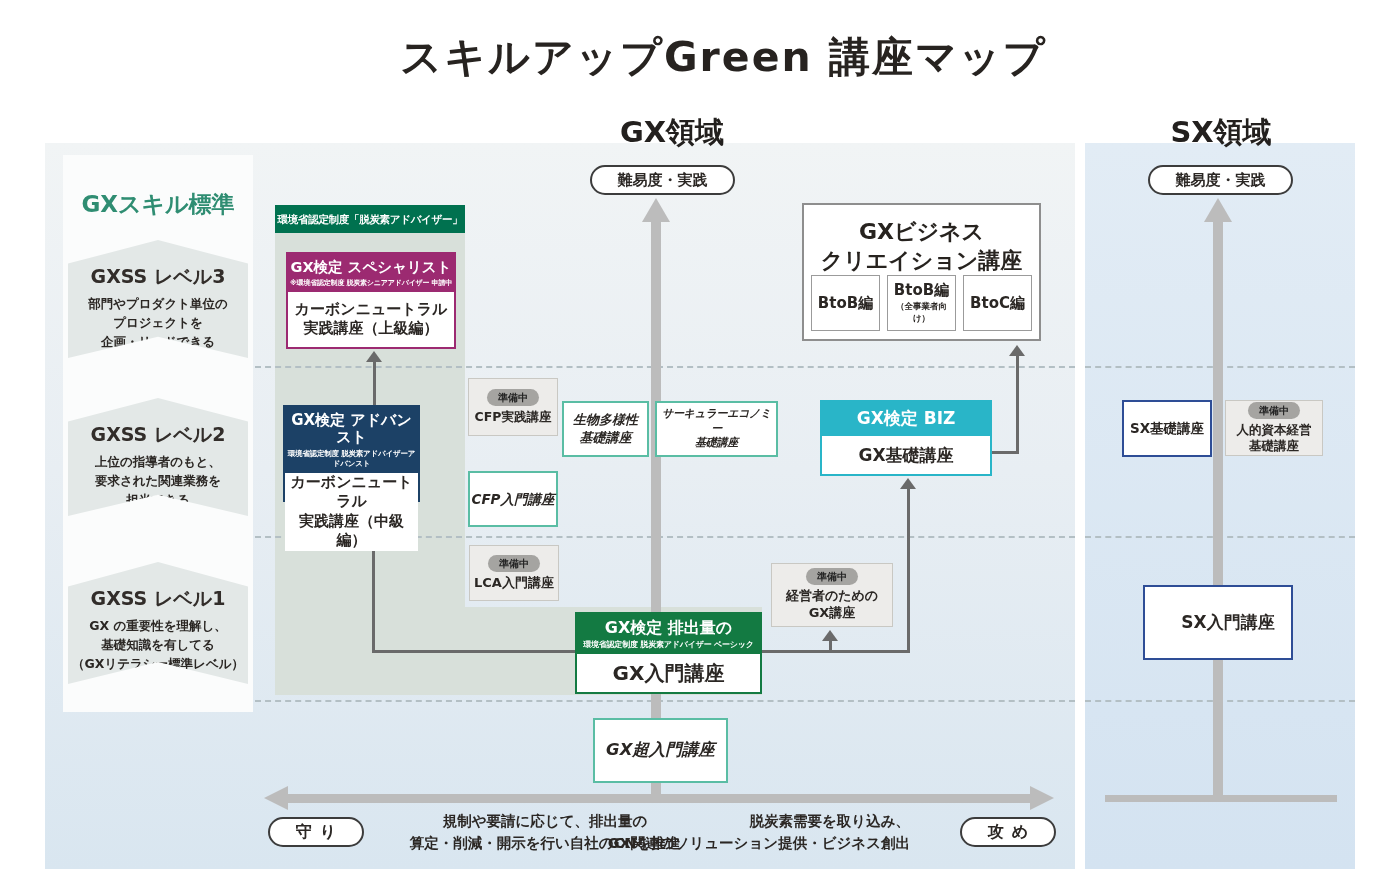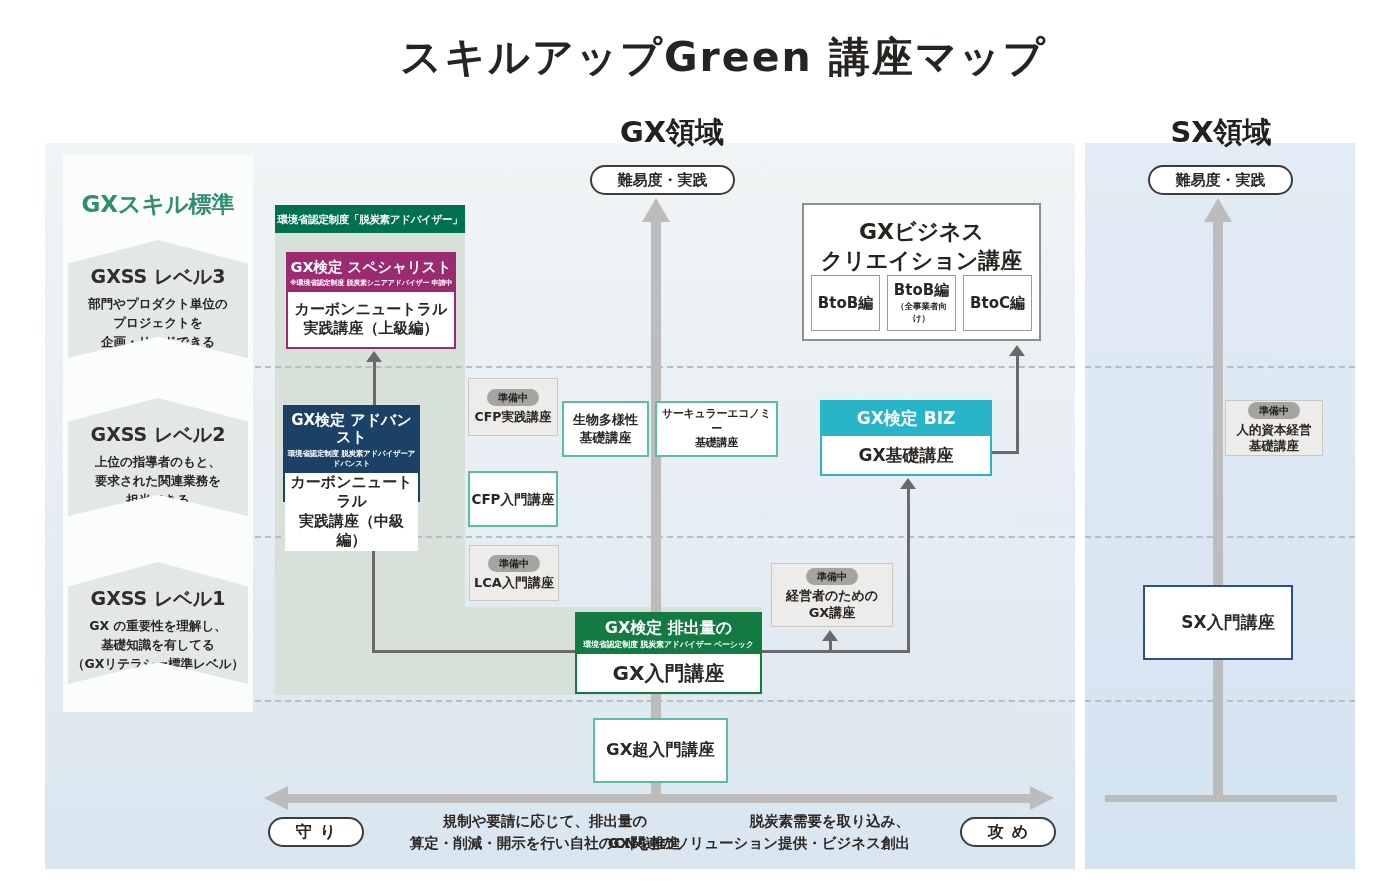--- a/index.html
+++ b/index.html
@@ -38,7 +38,7 @@
   .bc-item{width:69px;height:56px;border:1.5px solid #9b9b9b;background:#fff;display:flex;flex-direction:column;align-items:center;justify-content:center;box-sizing:border-box;}
   .bc-lb{font-size:15px;font-weight:800;}
   .bc-sb{font-size:8.5px;font-weight:700;margin-top:1px;}
-  .tealbox{background:#fff;border:2px solid #5abda4;display:flex;align-items:center;justify-content:center;text-align:center;font-weight:800;line-height:1.35;box-sizing:border-box;}
+  .tealbox{background:#fff;border:2px solid #5abda4;display:flex;align-items:center;justify-content:center;text-align:center;font-weight:800;line-height:1.35;box-sizing:border-box;font-style:italic;}
   .prep{background:#edecea;border:1px solid #c9c8c3;display:flex;flex-direction:column;align-items:center;justify-content:center;text-align:center;box-sizing:border-box;}
   .badge{background:#a5a4a1;color:#242424;font-size:10px;font-weight:700;border-radius:9px;padding:1px 11px;line-height:15px;margin-bottom:3px;}
   .prep-lb{font-weight:800;line-height:1.3;}

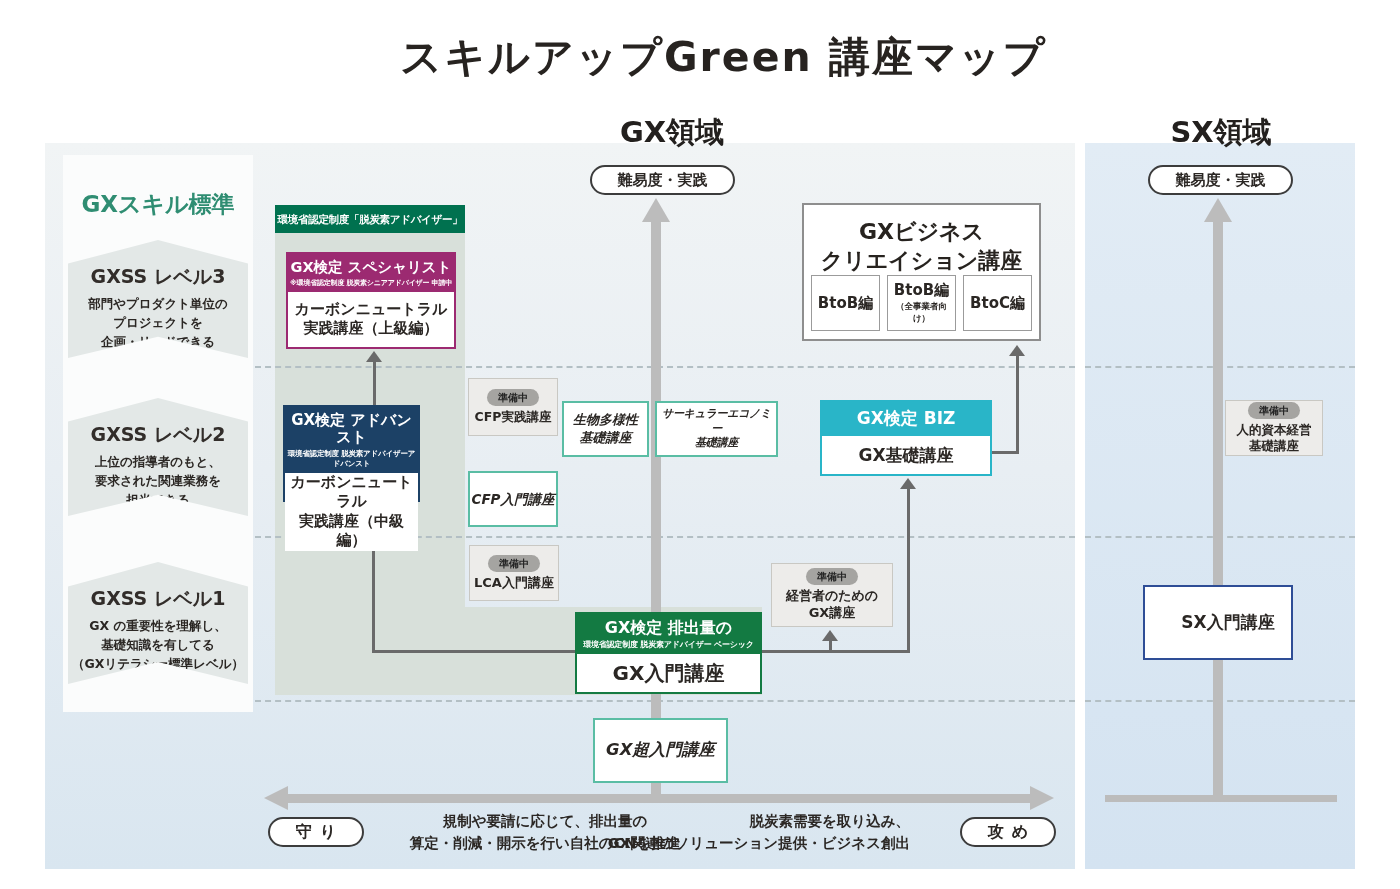--- a/index.html
+++ b/index.html
@@ -187,6 +187,7 @@
   <div class="abs tealbox" style="left:468px;top:471px;width:90px;height:56px;font-size:13.5px;">CFP入門講座</div>
   <div class="abs tealbox" style="left:593px;top:718px;width:135px;height:65px;font-size:16.5px;">GX超入門講座</div>
 
+  <div class="abs sxbox" style="left:1122px;top:400px;width:90px;height:57px;font-size:13.5px;">SX基礎講座</div>
   <div class="abs sxbox" style="left:1143px;top:585px;width:150px;height:75px;font-size:17px;border-width:2.5px;padding-left:20px;">SX入門講座</div>
 
   <div class="abs page-title">スキルアップGreen 講座マップ</div>

